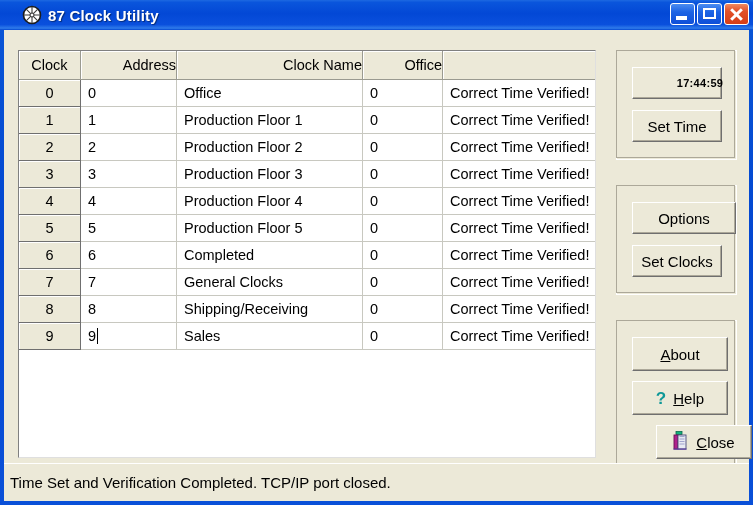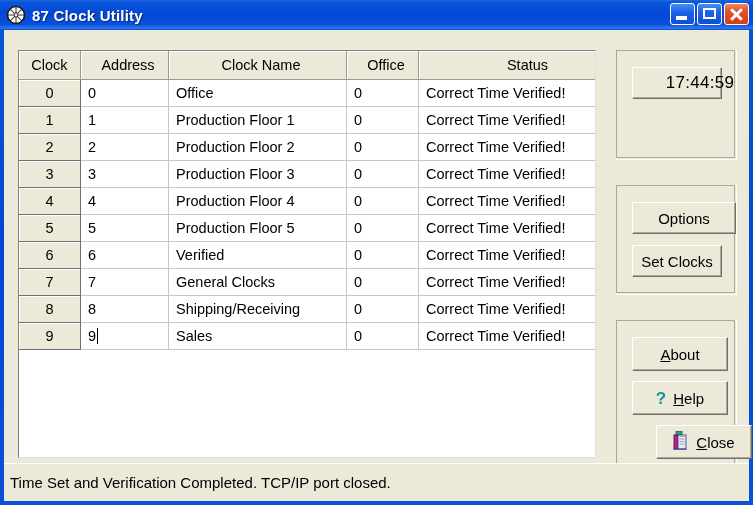--- a/index.html
+++ b/index.html
@@ -30,7 +30,7 @@
     display: flex;
     align-items: center;
     box-sizing: border-box;
-    padding-left: 4px;
+    padding-left: 20px;
   }
   #app-icon {
     width: 20px; height: 20px;

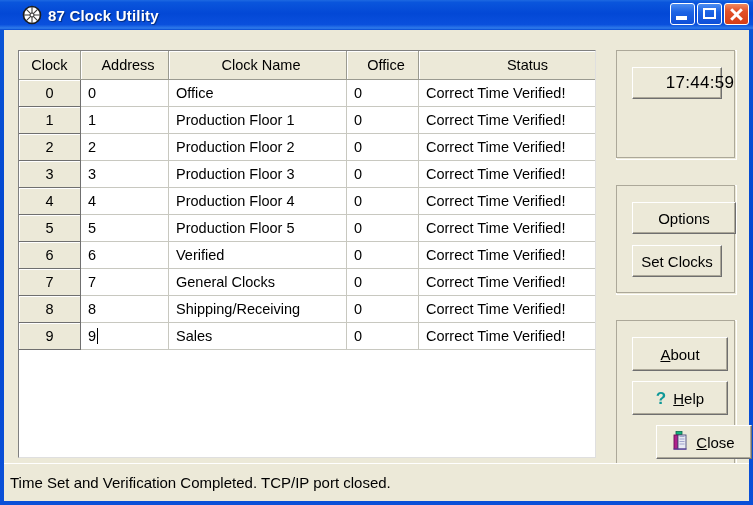--- a/index.html
+++ b/index.html
@@ -131,8 +131,8 @@
     height: 28px;
     color: #000000;
     font-weight: normal;
-    text-align: center;
-    padding-left: 7px;
+    text-align: right;
+    padding-left: 15px;
     border-right: 1px solid #9a9a90;
     border-bottom: 1px solid #9a9a90;
     box-shadow: inset 1px 1px 0 #ffffff;

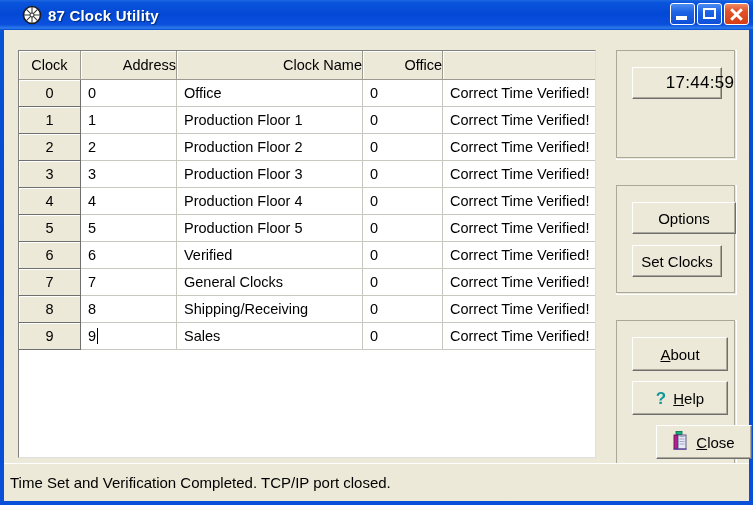--- a/index.html
+++ b/index.html
@@ -216,8 +216,8 @@
   }
   .xpbutton.readout {
     cursor: default;
-    font-weight: normal;
-    font-size: 17px;
+    font-weight: bold;
+    font-size: 11px;
     letter-spacing: 0.3px;
     padding-left: 46px;
   }

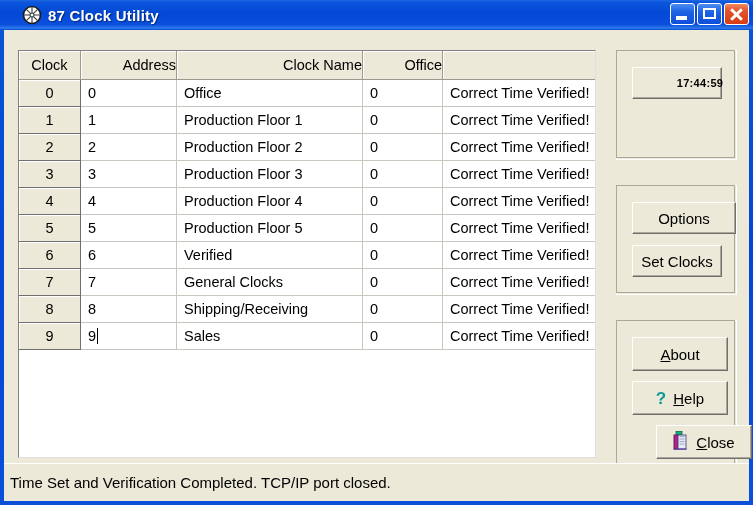--- a/index.html
+++ b/index.html
@@ -385,6 +385,7 @@
 
     <div class="groupbox" id="panel-time"></div>
     <div class="xpbutton readout" id="btn-time">17:44:59</div>
+    <div class="xpbutton" id="btn-settime">Set Time</div>
 
     <div class="groupbox" id="panel-config"></div>
     <div class="xpbutton" id="btn-options">Options</div>

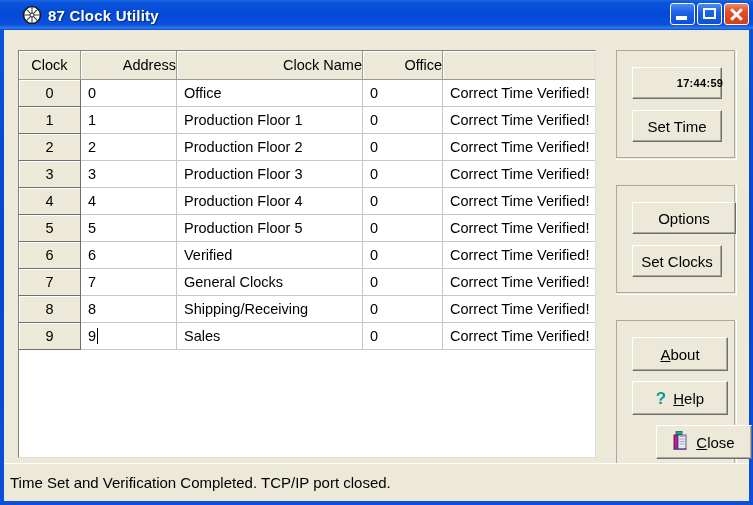--- a/index.html
+++ b/index.html
@@ -354,7 +354,7 @@
             <tr>
               <td class="col-clock rowhdr">6</td>
               <td class="col-address">6</td>
-              <td class="col-name">Verified</td>
+              <td class="col-name">Completed</td>
               <td class="col-offset">0</td>
               <td class="col-status">Correct Time Verified!</td>
             </tr>

